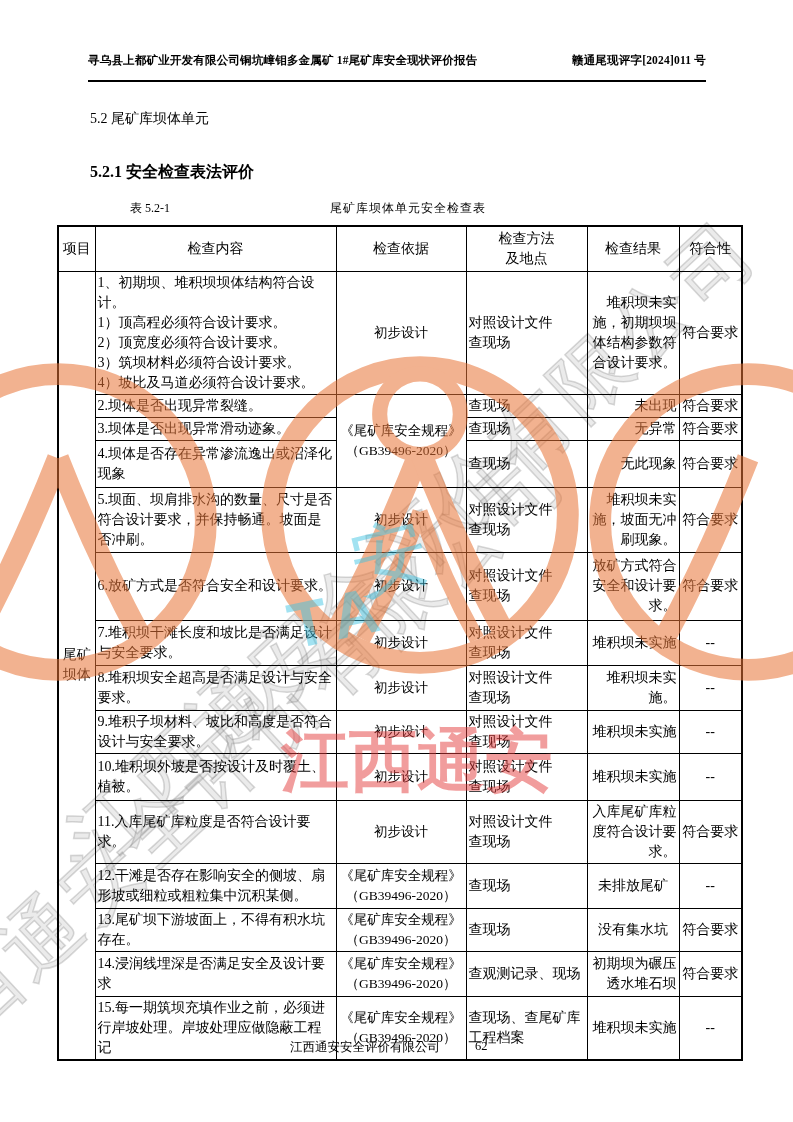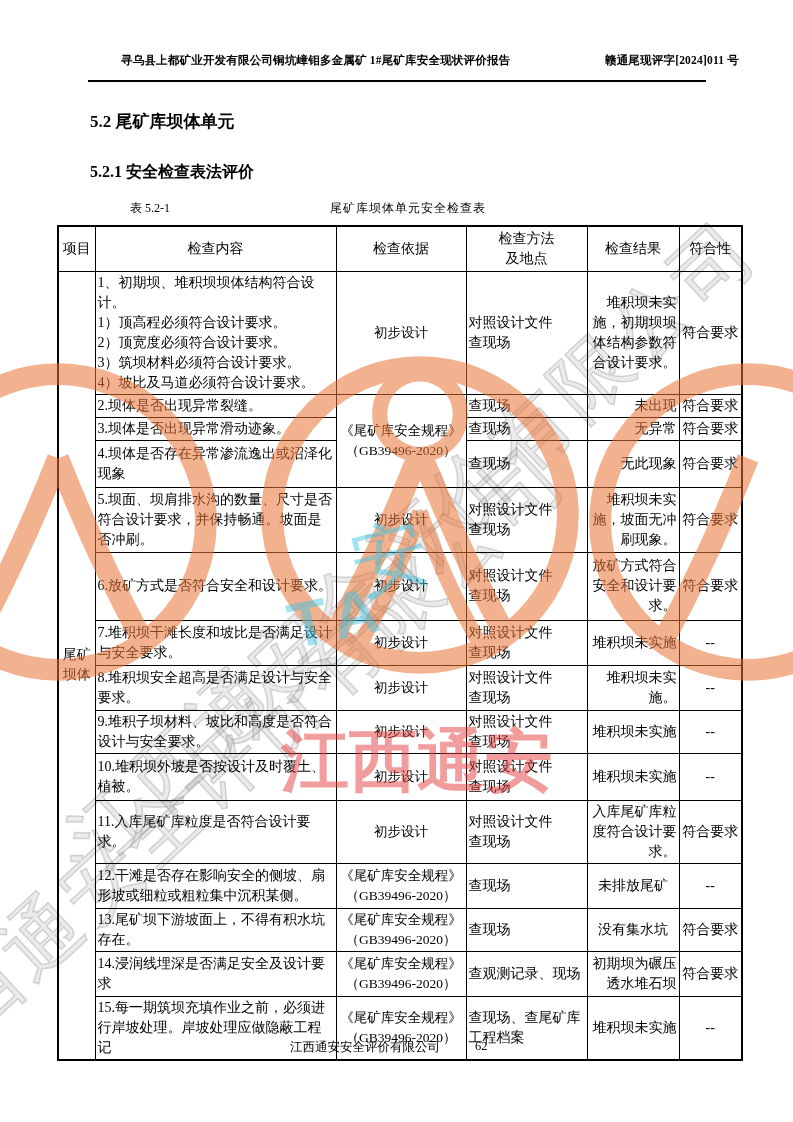--- a/index.html
+++ b/index.html
@@ -14,7 +14,7 @@
   .hdr {
     position:absolute; top:53px; left:88px; width:618px;
     display:flex; justify-content:space-between; align-items:flex-end;
-    font-size:11.5px; font-weight:bold; letter-spacing:0.2px;margin-left:33px;
+    font-size:11.5px; font-weight:bold; letter-spacing:0.2px;
   }
   .hdr-rule { position:absolute; top:80px; left:88px; width:618px; height:2px; background:#000; }
   

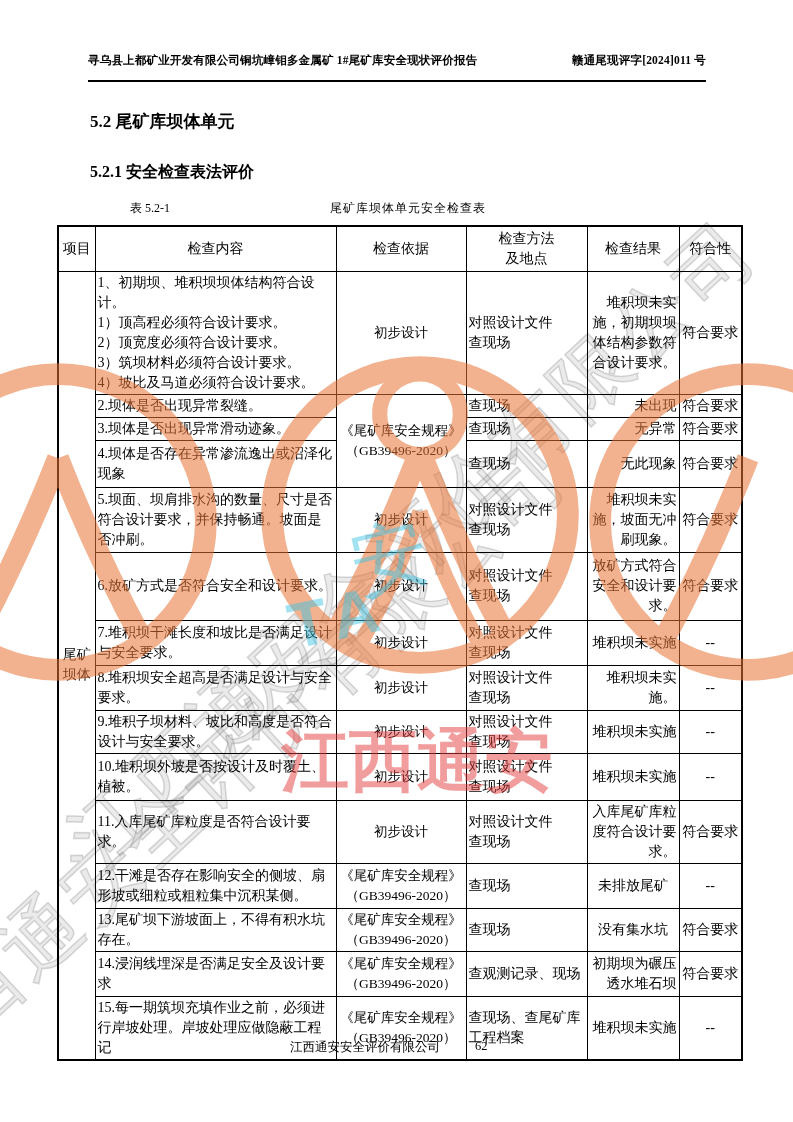--- a/index.html
+++ b/index.html
@@ -18,7 +18,7 @@
   }
   .hdr-rule { position:absolute; top:80px; left:88px; width:618px; height:2px; background:#000; }
   
-  .h-sec  { position:absolute; top:110px; left:90px; font-size:17px; font-weight:bold; }
+  .h-sec  { position:absolute; top:110px; left:90px; font-size:14px; font-weight:normal; }
   .h-sub  { position:absolute; top:162px; left:90px; font-size:16px; font-weight:bold; }
   .caption{ position:absolute; top:200px; left:130px; width:560px; font-size:12px; display:flex; }
   .caption .cap-title { margin-left:160px; letter-spacing:1px; }

